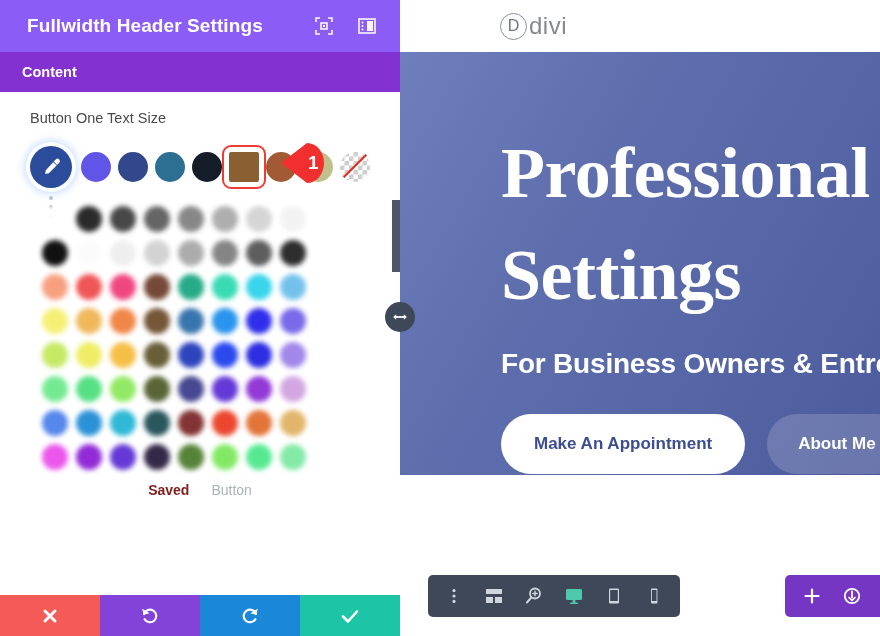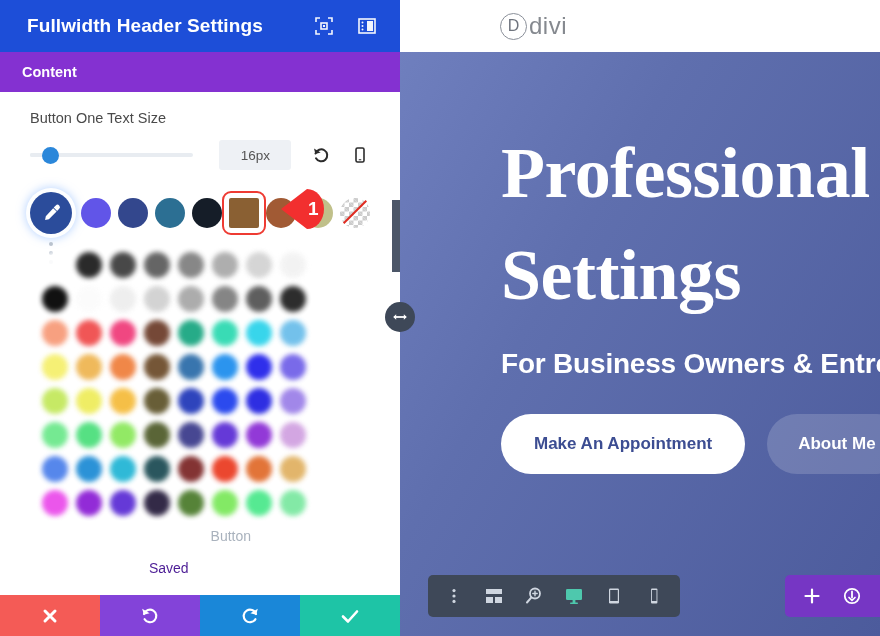--- a/index.html
+++ b/index.html
@@ -19,7 +19,7 @@
     overflow: hidden;
   }
   .panel-header {
-    height: 52px; background: #1d4ed8;
+    height: 52px; background: #8b5cf6;
     display: flex; align-items: center;
     padding: 0 16px 0 27px;
   }

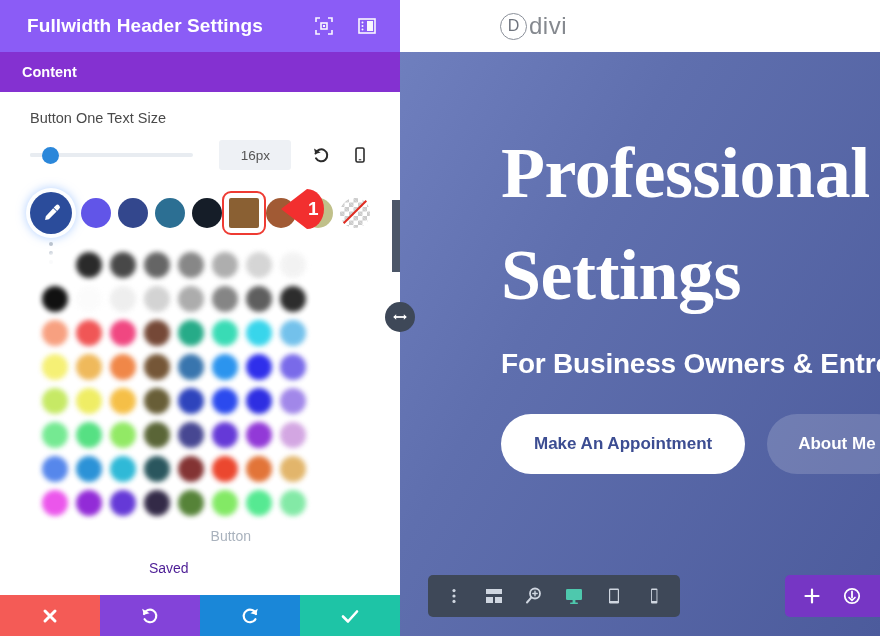--- a/index.html
+++ b/index.html
@@ -270,25 +270,6 @@
 
       <div class="field-label">Button One Text Size</div>
 
-      <div class="slider-row">
-        <div class="slider">
-          <div class="slider-fill"></div>
-          <div class="slider-knob"></div>
-        </div>
-        <div class="num-field">16px</div>
-        <div class="icon-btn">
-          <svg width="20" height="20" viewBox="0 0 20 20">
-            <path d="M4.5 8.5 A6 6 0 1 1 5 13.3" fill="none" stroke="#2b2b2b" stroke-width="2" stroke-linecap="round"></path>
-            <path d="M3 3.6 L4.4 9 L9.6 7.5 Z" fill="#2b2b2b"></path>
-          </svg>
-        </div>
-        <div class="icon-btn">
-          <svg width="20" height="20" viewBox="0 0 20 20">
-            <rect x="6" y="3" width="8" height="14" rx="1.5" fill="none" stroke="#2b2b2b" stroke-width="1.6"></rect>
-            <rect x="8.6" y="14.3" width="2.8" height="1" rx=".5" fill="#2b2b2b"></rect>
-          </svg>
-        </div>
-      </div>
 
 
       <div class="swatch-row">

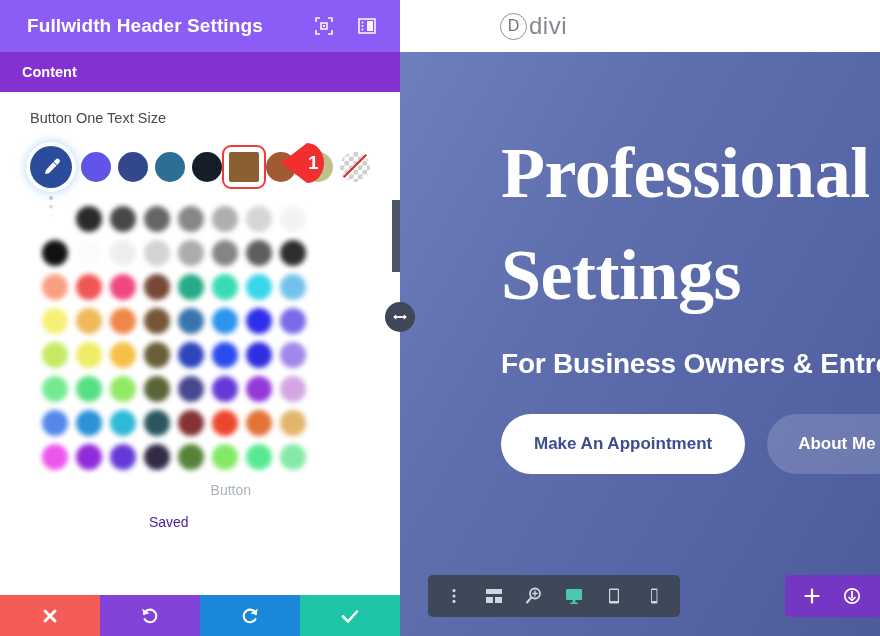--- a/index.html
+++ b/index.html
@@ -175,7 +175,7 @@
   .divi-word { color: #85898f; font-size: 24px; letter-spacing: .5px; }
 
   .hero {
-    position: absolute; left: 0; top: 52px; width: 480px; height: 584px;
+    position: absolute; left: 0; top: 52px; width: 480px; height: 423px;
     background: linear-gradient(120deg, #6f7fbe 0%, #5f6fae 35%, #4c5b9c 100%);
     padding-left: 101px; padding-top: 70px;
   }

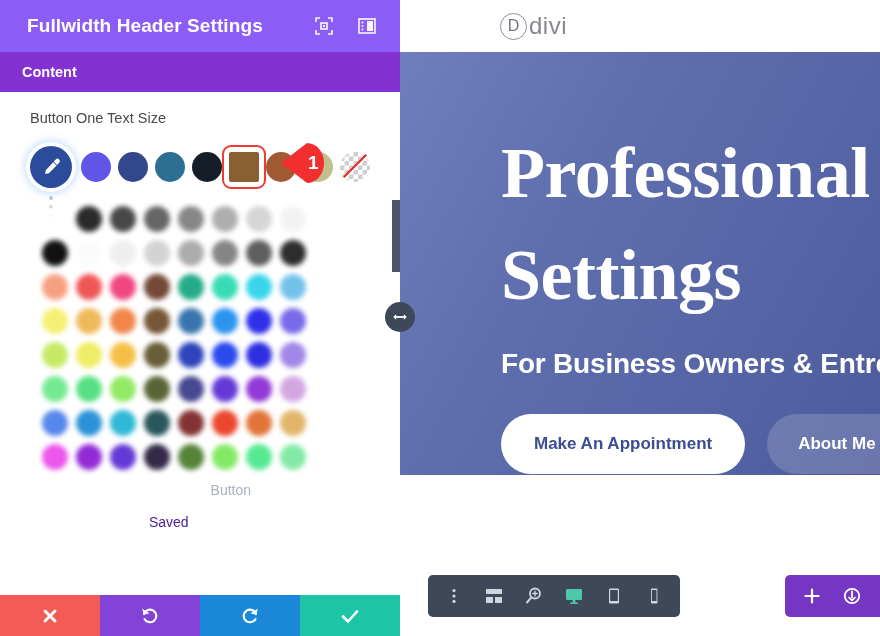--- a/index.html
+++ b/index.html
@@ -142,7 +142,7 @@
     font-size: 14px;
   }
   .sr-tab { cursor: pointer; }
-  .sr-tab.on { color: #4c1d95; font-weight: normal; margin-top: 32px; }
+  .sr-tab.on { color: #7f1d1d; font-weight: bold; }
   .sr-tab.off { color: #a9b2bd; }
 
   

